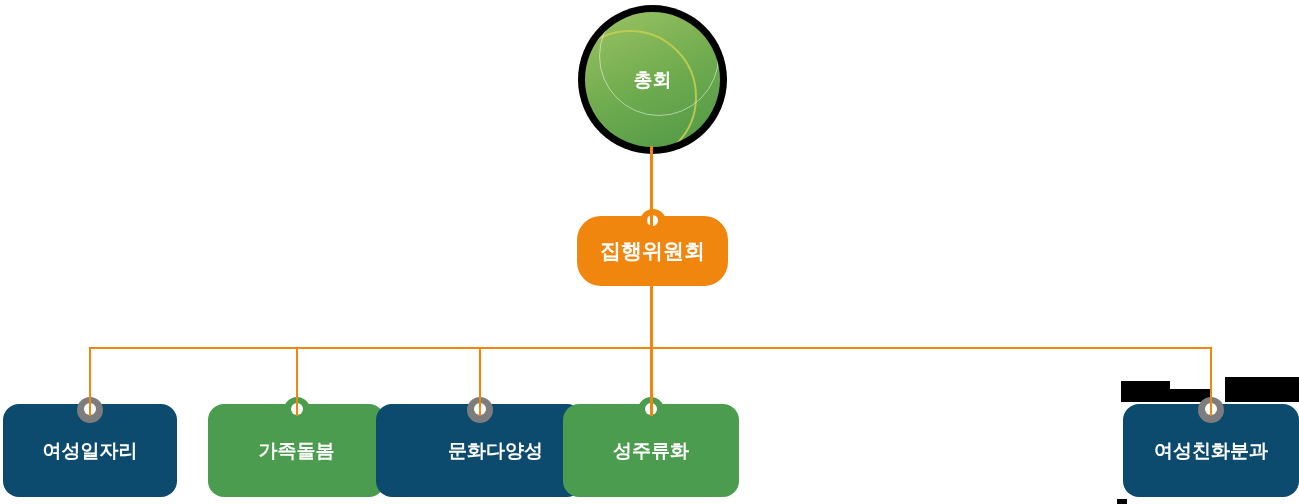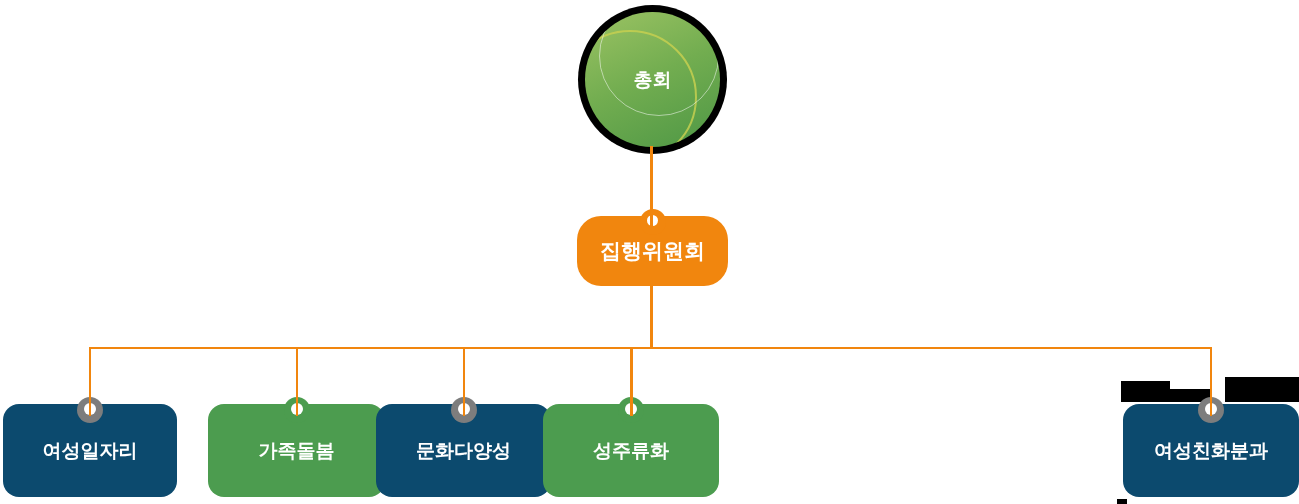--- a/index.html
+++ b/index.html
@@ -50,7 +50,7 @@
 
   .c1{left:3px;width:174px;}
   .c2{left:188px;width:177px;margin-left:20px;}
-  .c3{left:376px;width:175px;}
+  .c3{left:376px;width:175px;padding-left:32px;}
   .c4{left:543px;width:176px;text-align:center;}
   .c5{left:751px;width:176px;}
   .c6{left:937px;width:175px;}

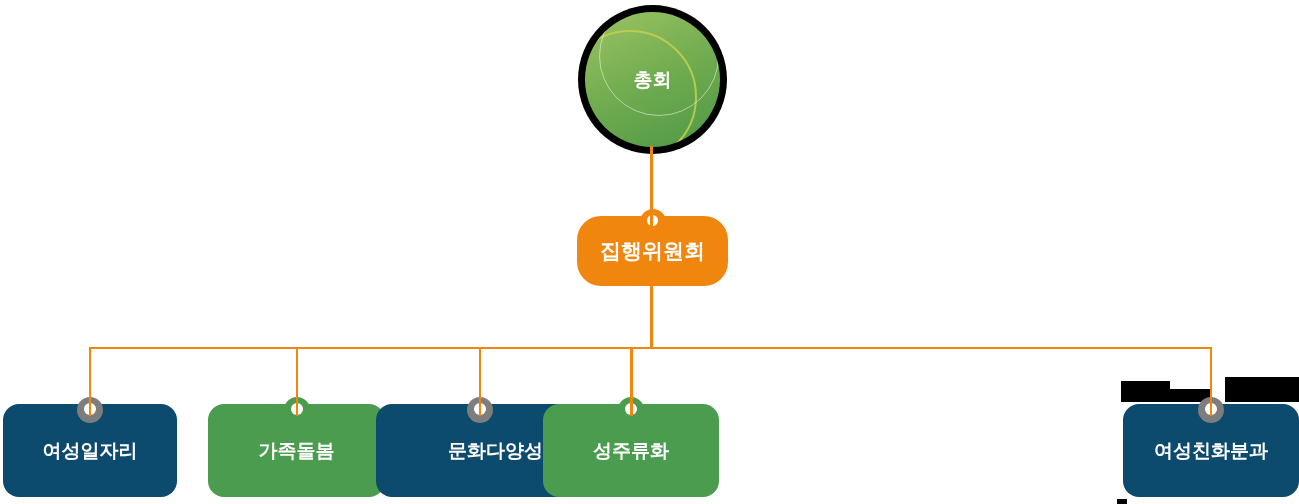--- a/index.html
+++ b/index.html
@@ -51,7 +51,7 @@
   .c1{left:3px;width:174px;}
   .c2{left:188px;width:177px;margin-left:20px;}
   .c3{left:376px;width:175px;padding-left:32px;}
-  .c4{left:543px;width:176px;text-align:center;}
+  .c4{left:563px;width:176px;text-align:center;}
   .c5{left:751px;width:176px;}
   .c6{left:937px;width:175px;}
   .c7{left:1123px;width:176px;}

